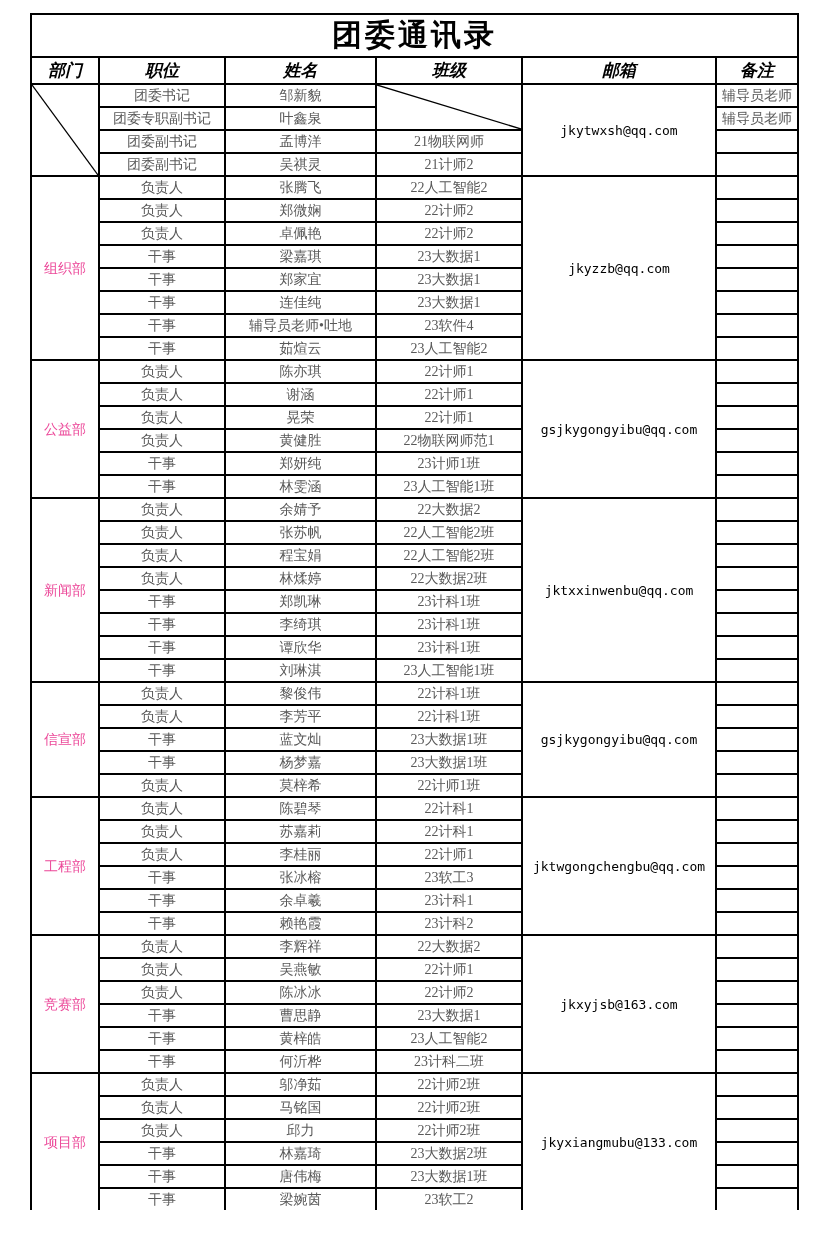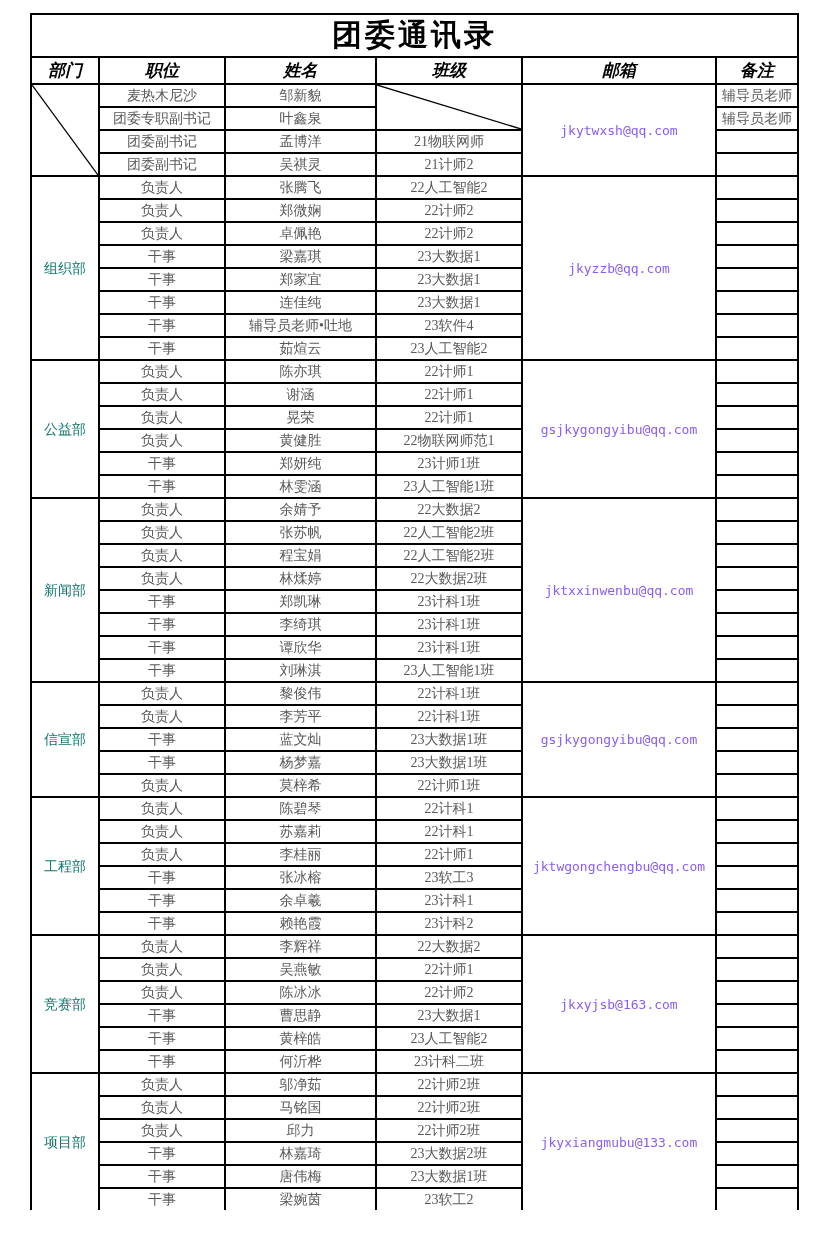--- a/index.html
+++ b/index.html
@@ -51,7 +51,7 @@
               <line x1="0" y1="0" x2="100" y2="100" stroke="#000" stroke-width="1.3" vector-effect="non-scaling-stroke"></line>
             </svg>
           </td>
-          <td class="cell-pos">麦热木尼沙</td>
+          <td class="cell-pos">团委书记</td>
           <td class="cell-name">邹新貌</td>
           <td class="cell-class diag" rowspan="2">
             <svg viewBox="0 0 100 100" preserveAspectRatio="none">

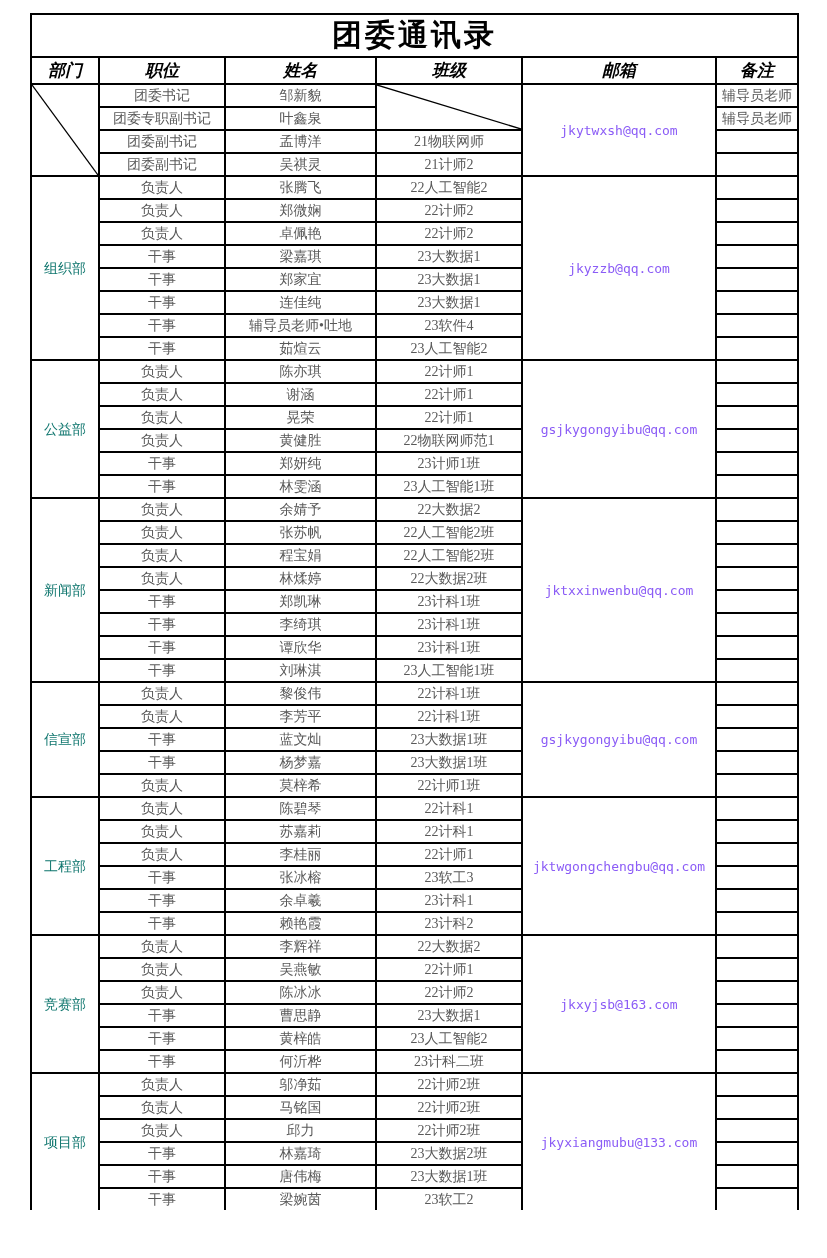--- a/index.html
+++ b/index.html
@@ -13,7 +13,7 @@
   td.title-cell{height:40px;font-size:30px;font-weight:bold;color:#000;letter-spacing:3px;}
   tr.header-row th{height:25px;font-size:17px;font-weight:bold;color:#000;font-style:italic;}
   tbody td{height:21px;line-height:21px;font-size:14px;color:#595959;white-space:nowrap;}
-  td.cell-email{font-family:"DejaVu Sans Mono","Liberation Mono",monospace;font-size:13px;color:#8b5cf6;}
+  td.cell-email{font-family:"DejaVu Sans Mono","Liberation Mono",monospace;font-size:13px;color:#000000;}
   td.cell-dept{font-size:14px;color:#0f766e;}
   td.diag{position:relative;}
   td.diag svg{position:absolute;left:0;top:0;width:100%;height:100%;display:block;}

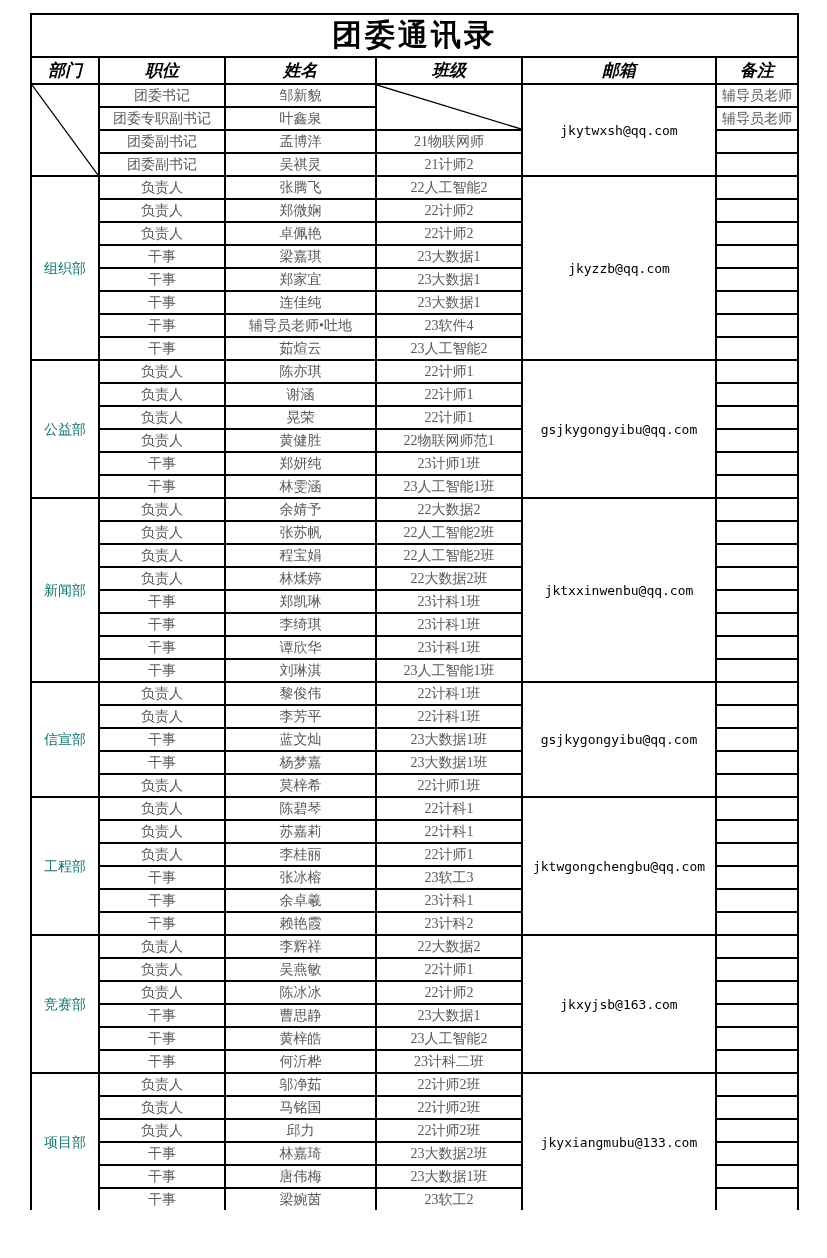--- a/index.html
+++ b/index.html
@@ -14,7 +14,7 @@
   tr.header-row th{height:25px;font-size:17px;font-weight:bold;color:#000;font-style:italic;}
   tbody td{height:21px;line-height:21px;font-size:14px;color:#595959;white-space:nowrap;}
   td.cell-email{font-family:"DejaVu Sans Mono","Liberation Mono",monospace;font-size:13px;color:#000000;}
-  td.cell-dept{font-size:14px;color:#0f766e;}
+  td.cell-dept{font-size:14px;color:#ec4899;}
   td.diag{position:relative;}
   td.diag svg{position:absolute;left:0;top:0;width:100%;height:100%;display:block;}
 </style>

